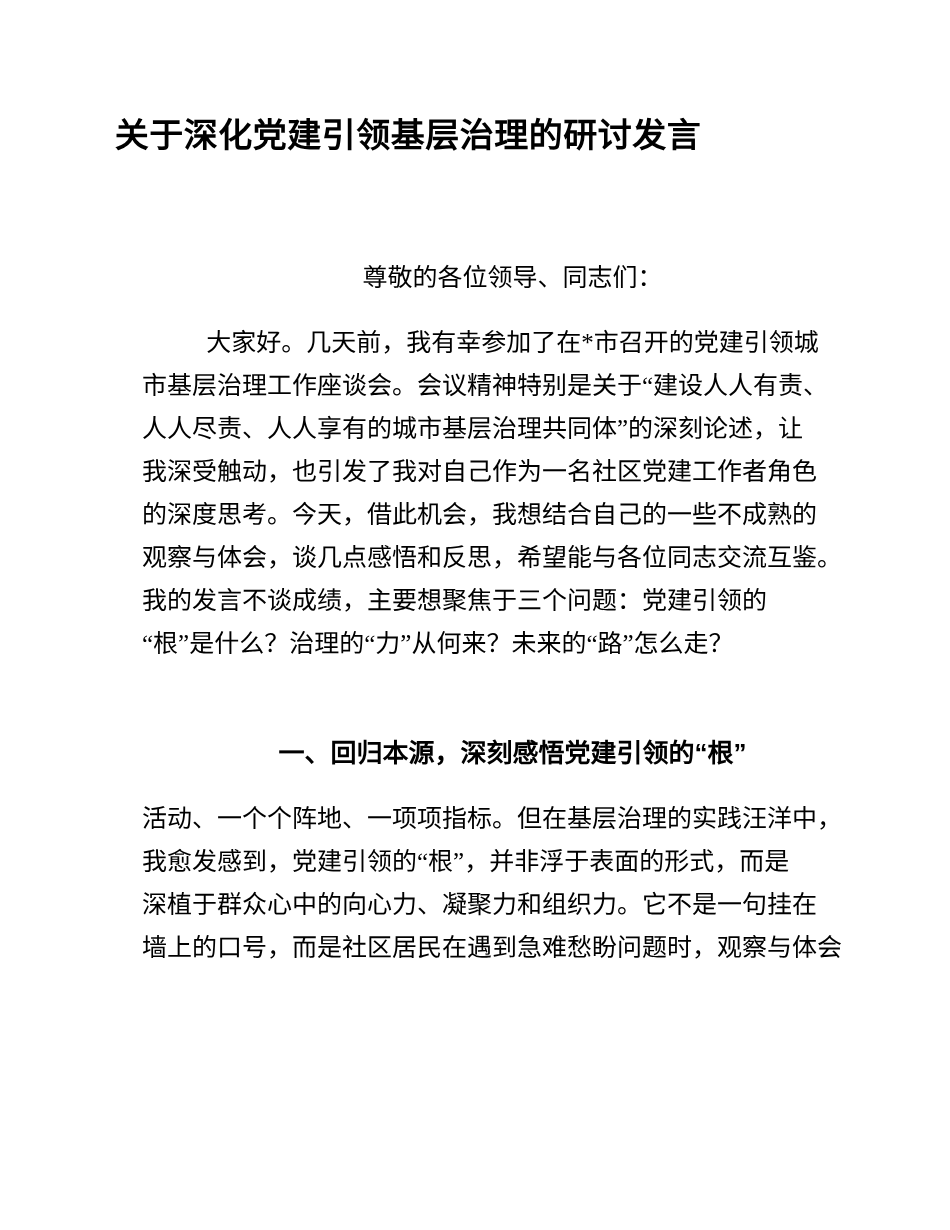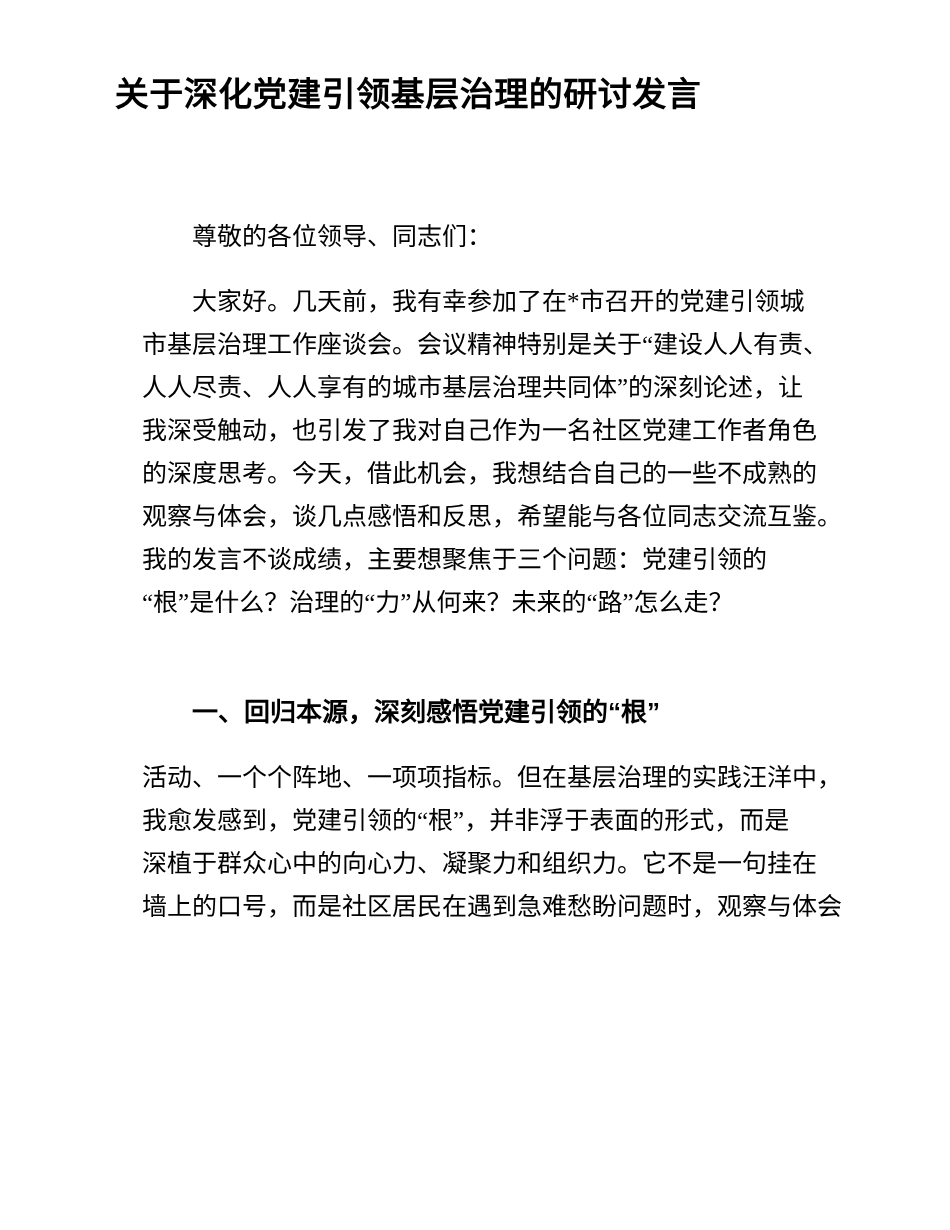--- a/index.html
+++ b/index.html
@@ -16,7 +16,7 @@
     color: #000000;
   }
   .doc-title {
-    margin: 72px 0 0 0;
+    margin: 113px 0 0 0;
     padding: 0;
     width: 816px;
     text-align: center;

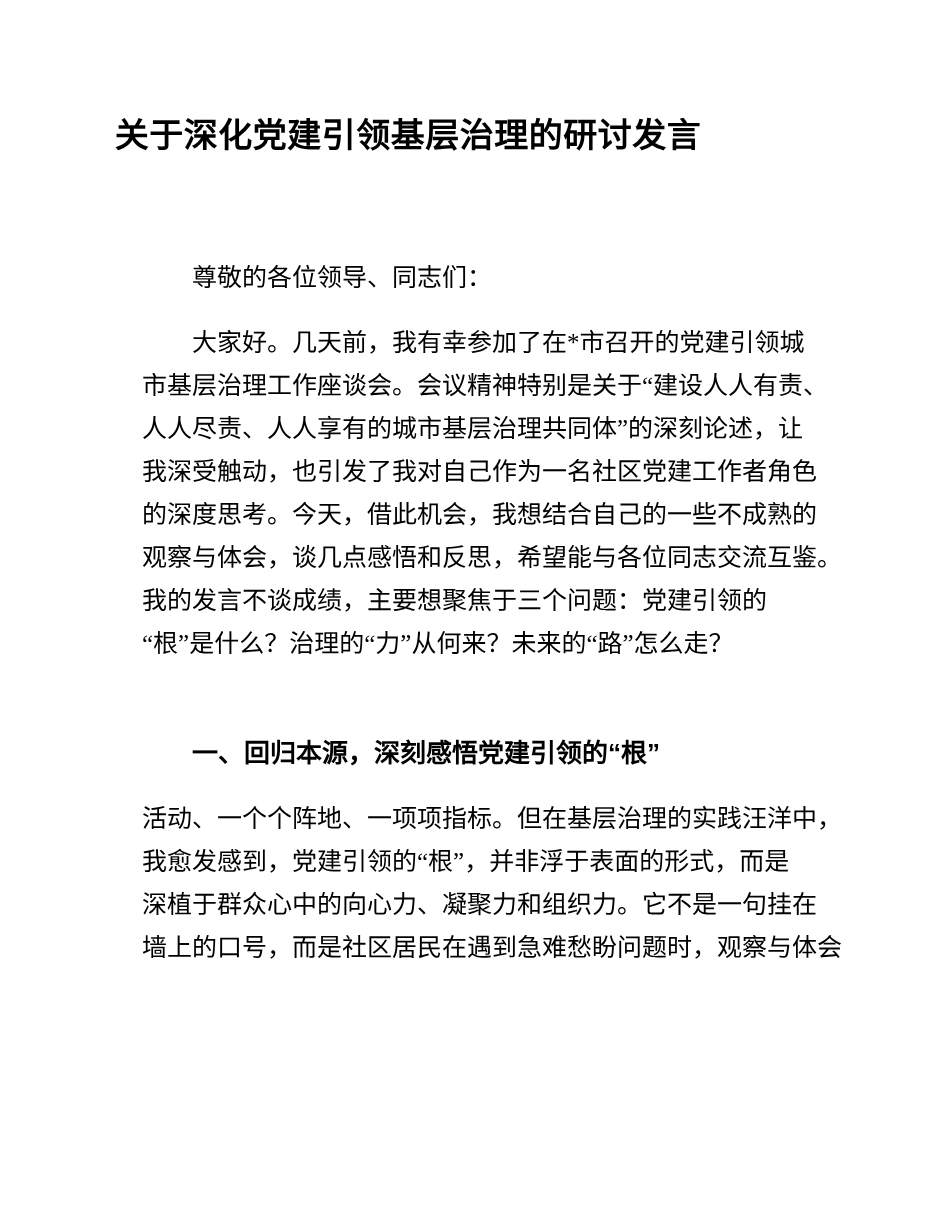--- a/index.html
+++ b/index.html
@@ -55,6 +55,7 @@
   }
   .line.indent {
     padding-left: 50px;
+    text-align: center;
   }
 </style>
 </head>

